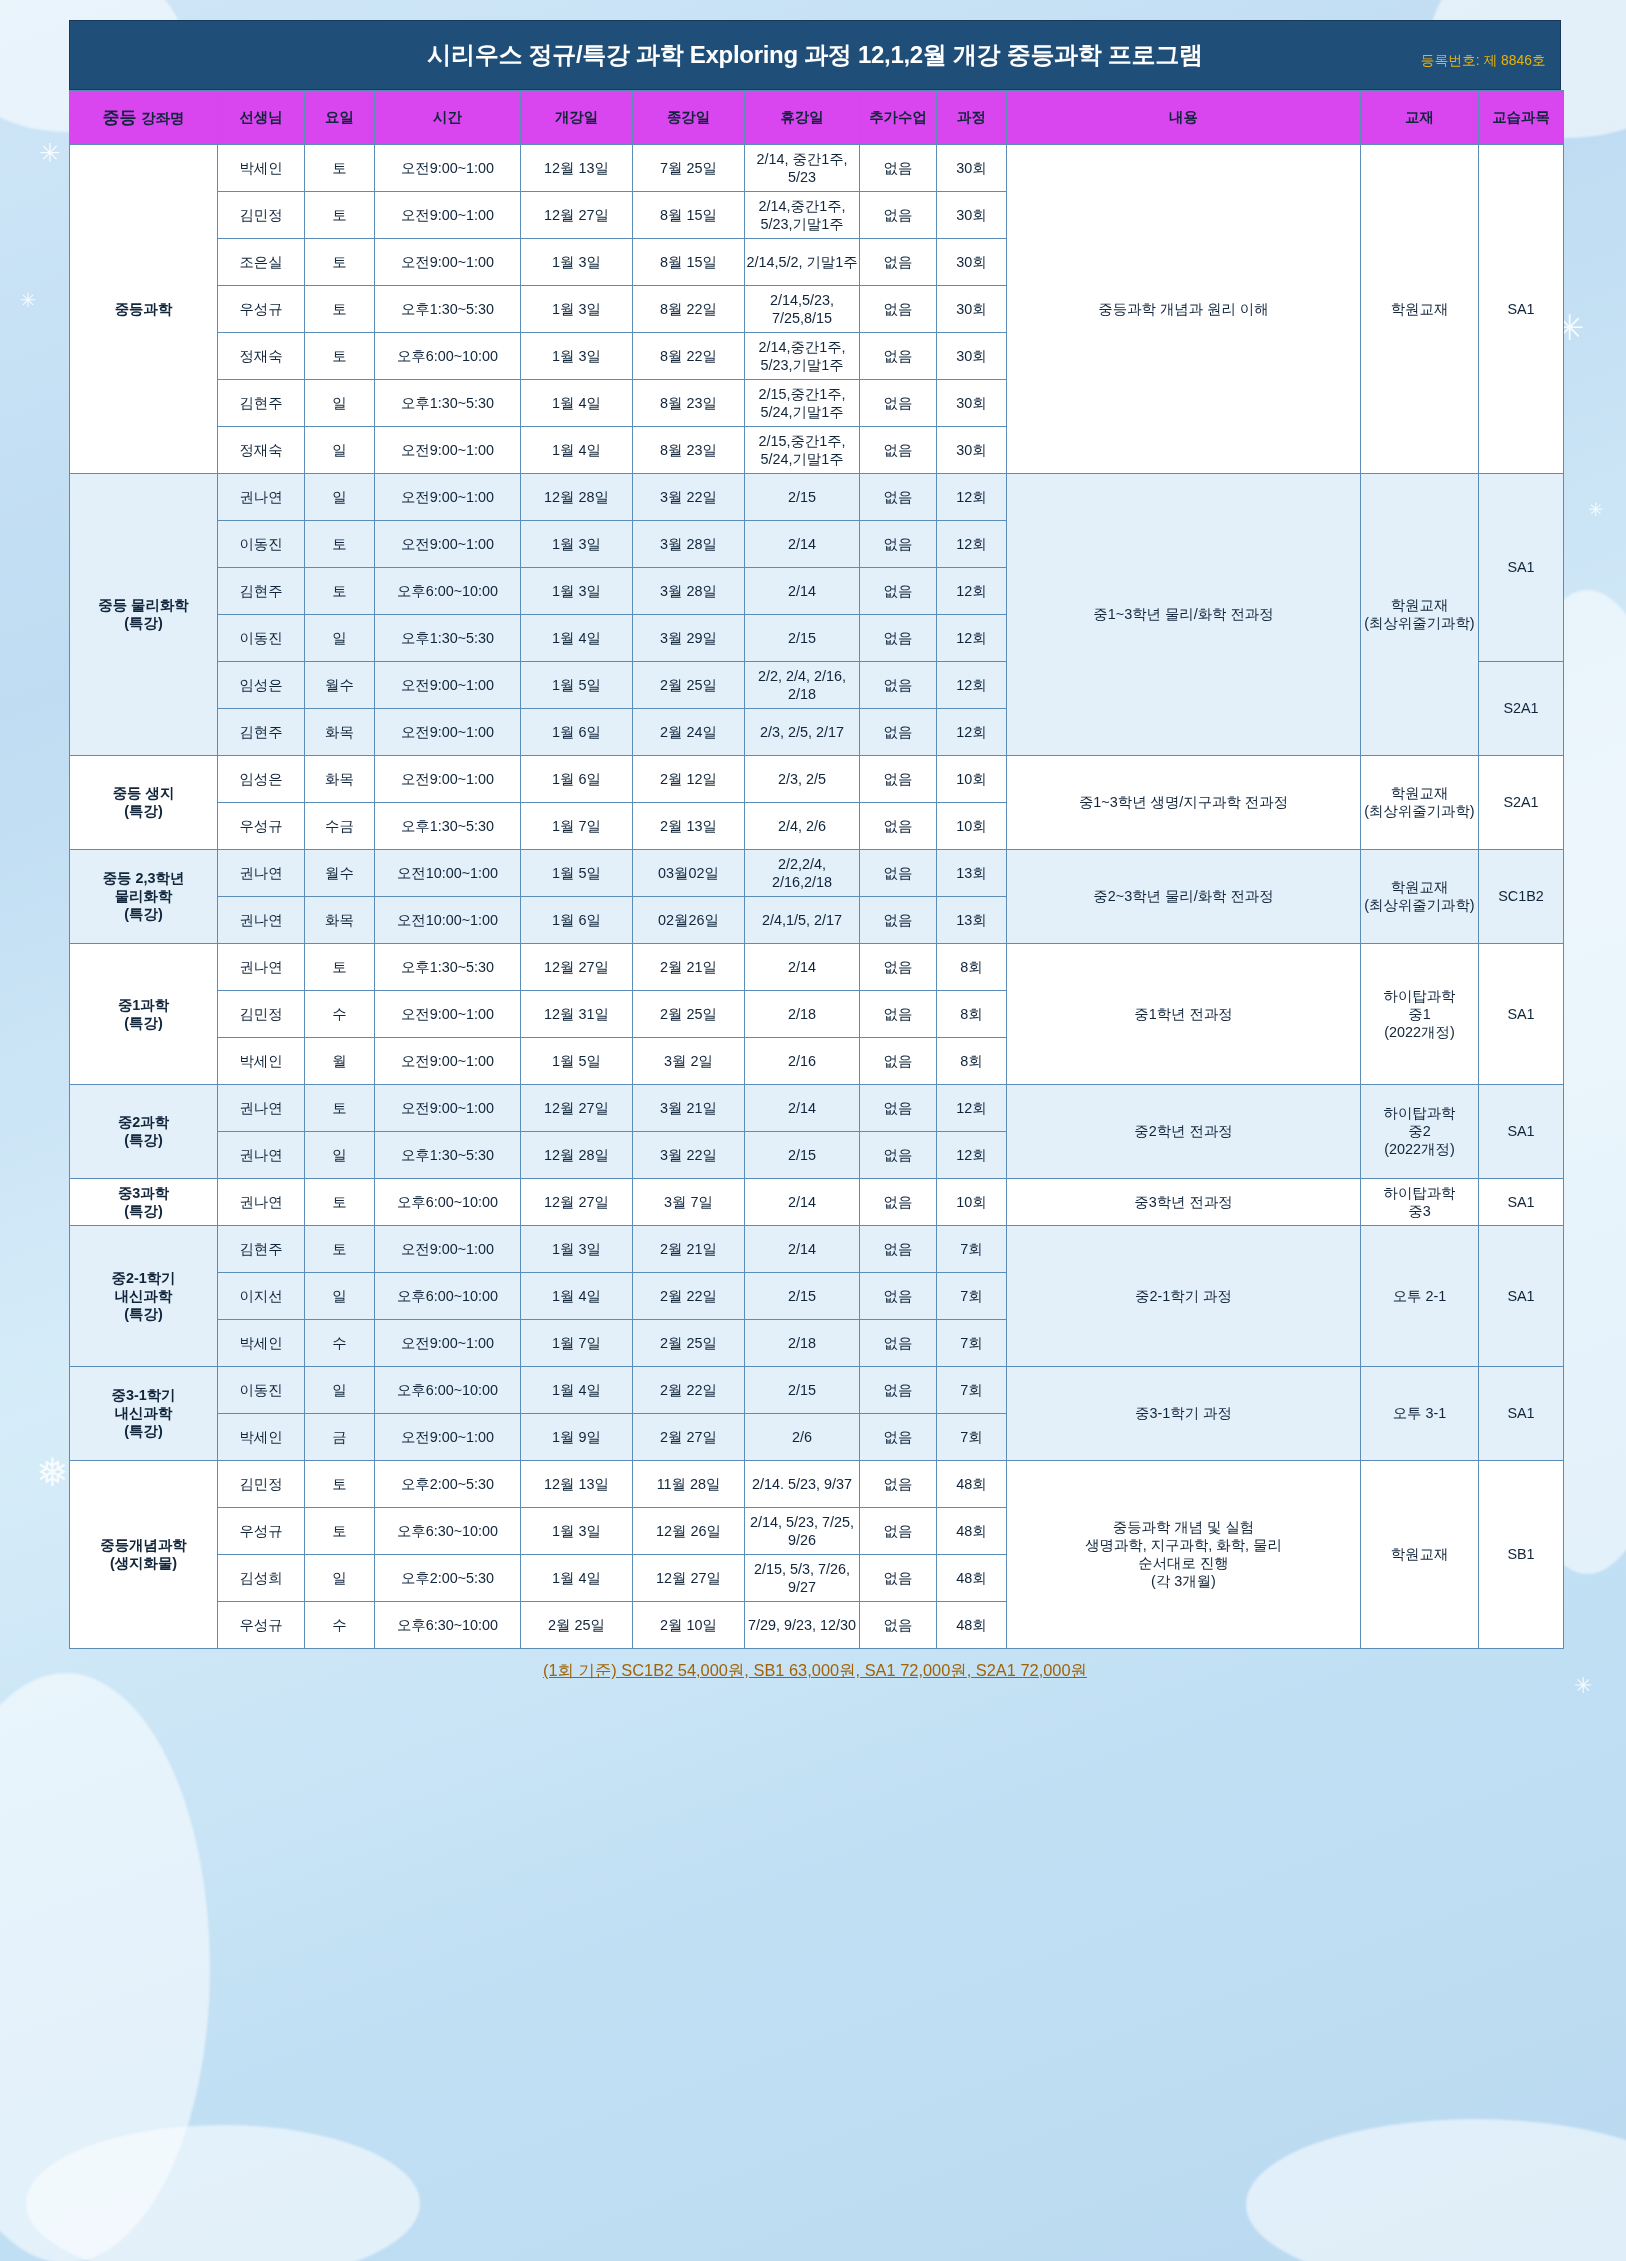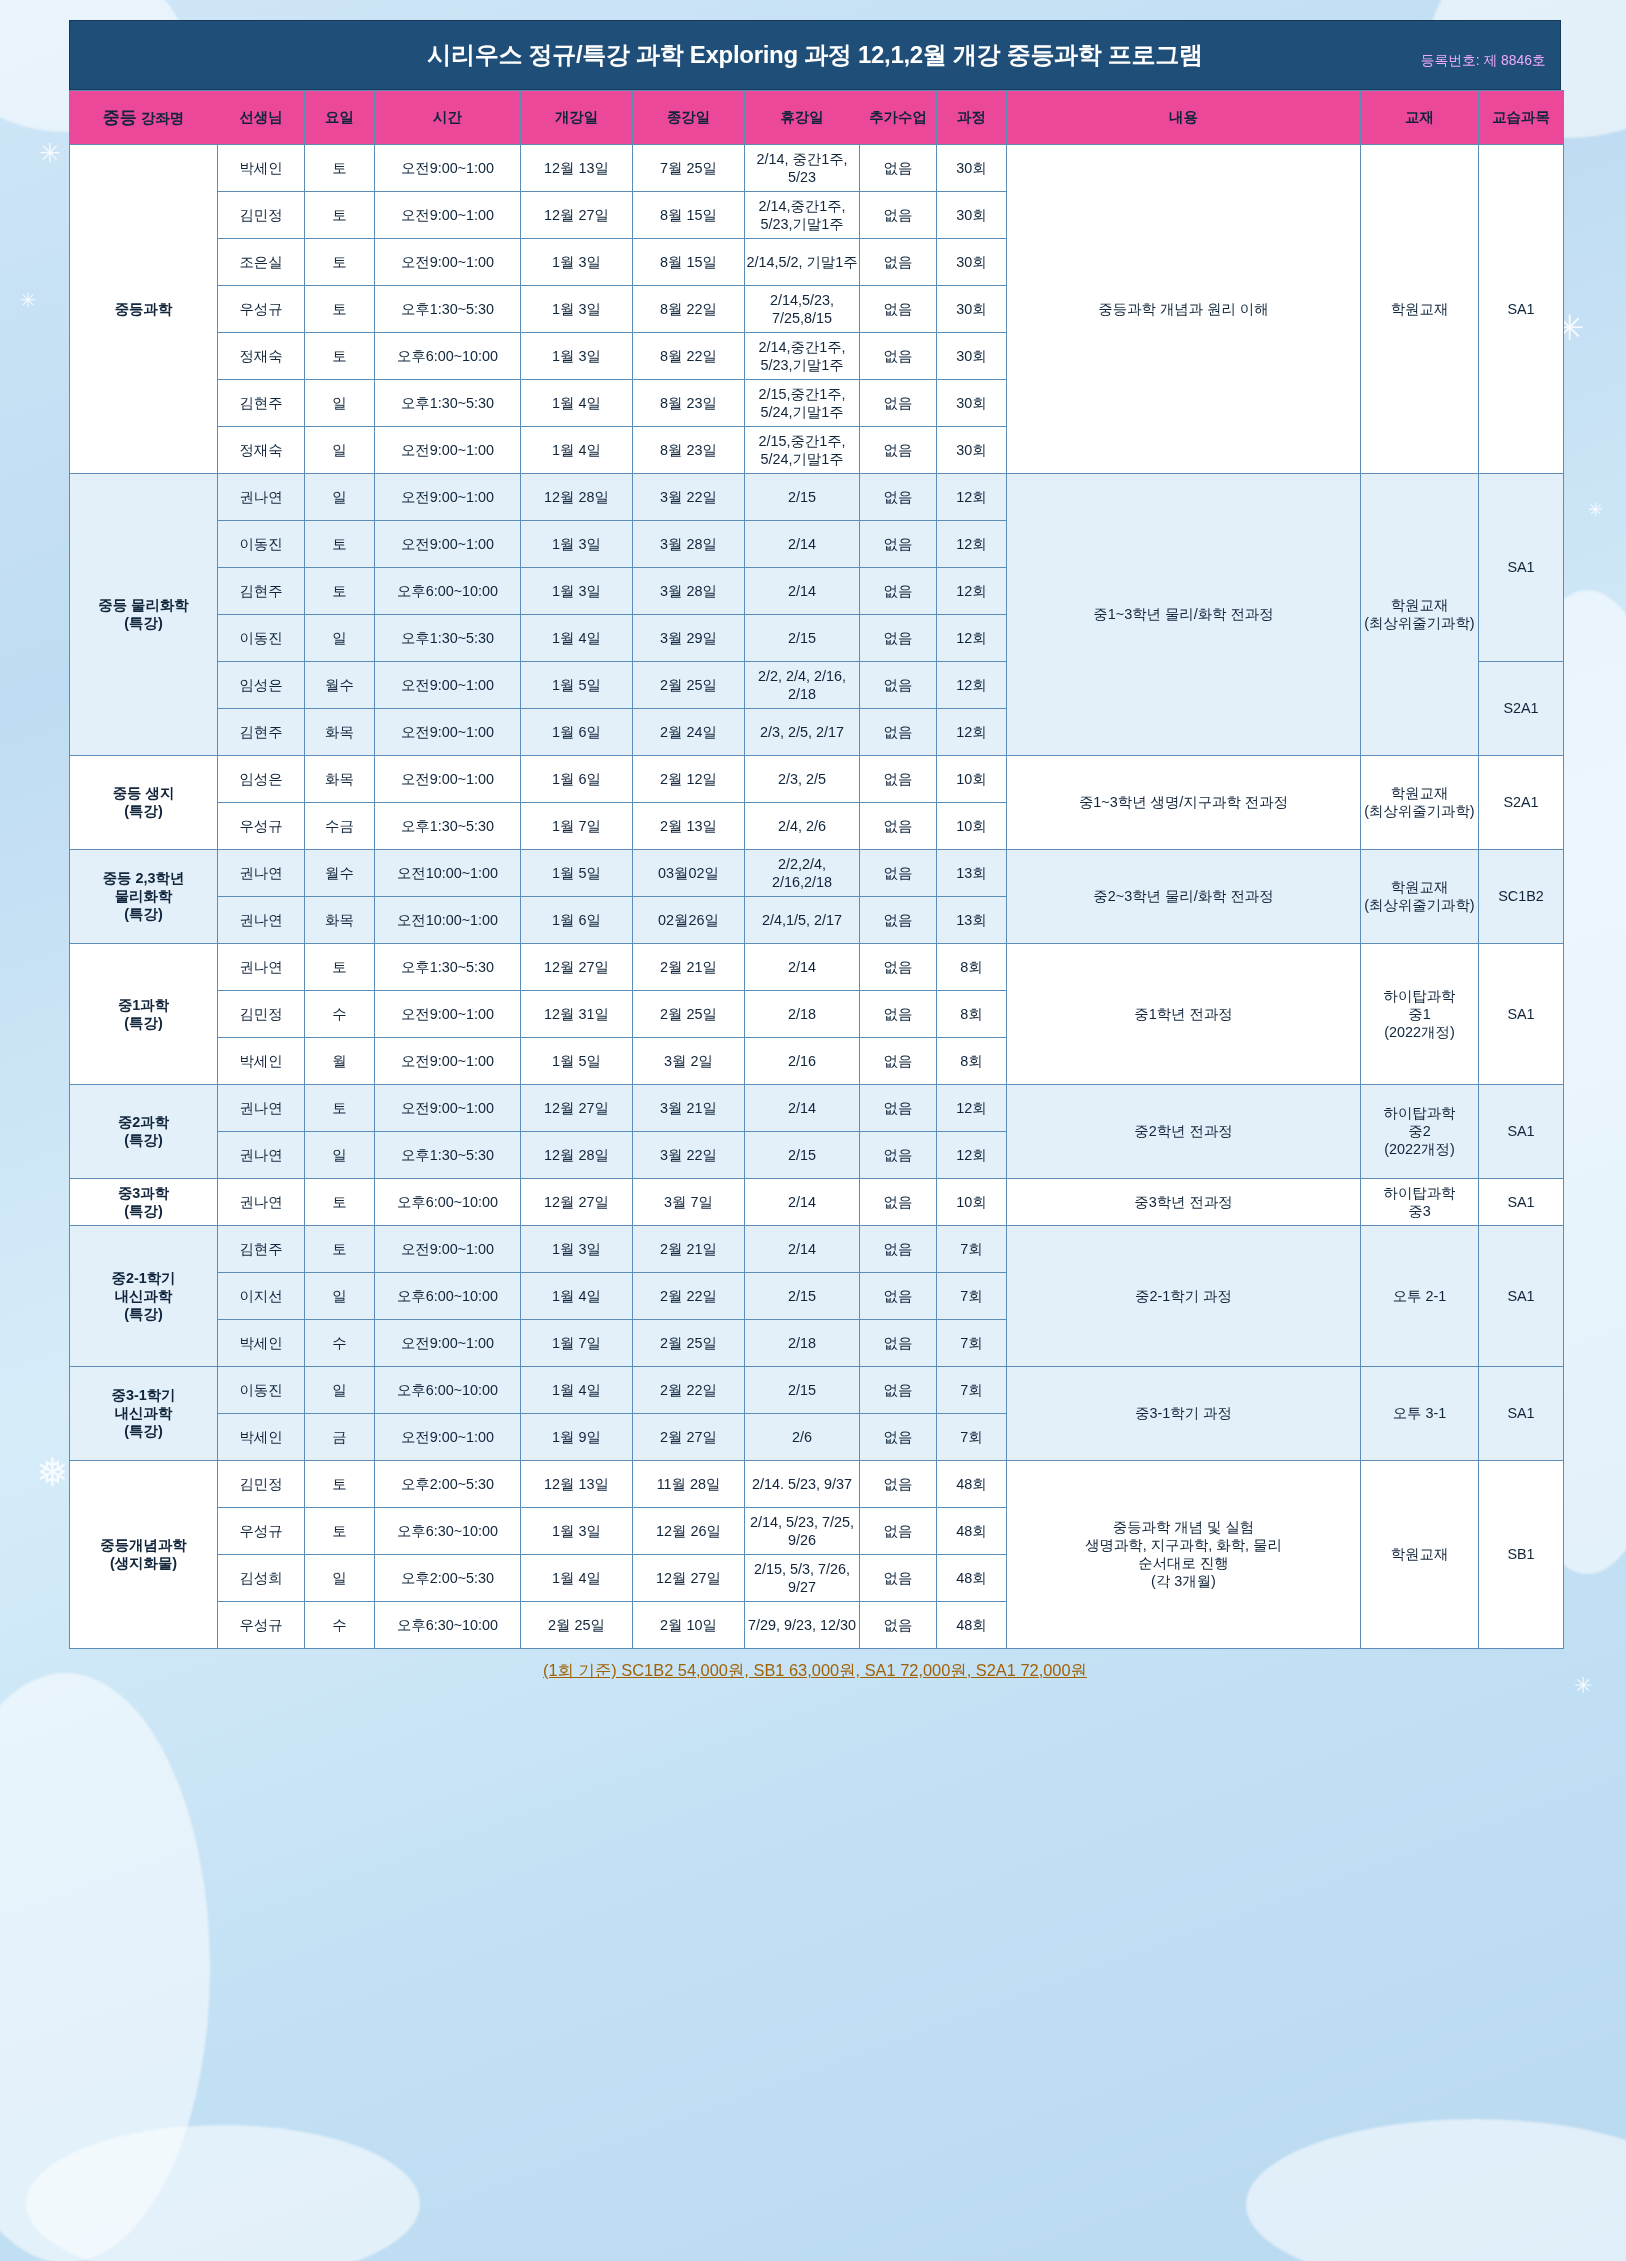--- a/index.html
+++ b/index.html
@@ -65,7 +65,7 @@
     position: absolute;
     right: 14.4px;
     bottom: 18.4px;
-    color: #f0abfc;
+    color: #eab308;
     font-size: 13.8px;
   }
 

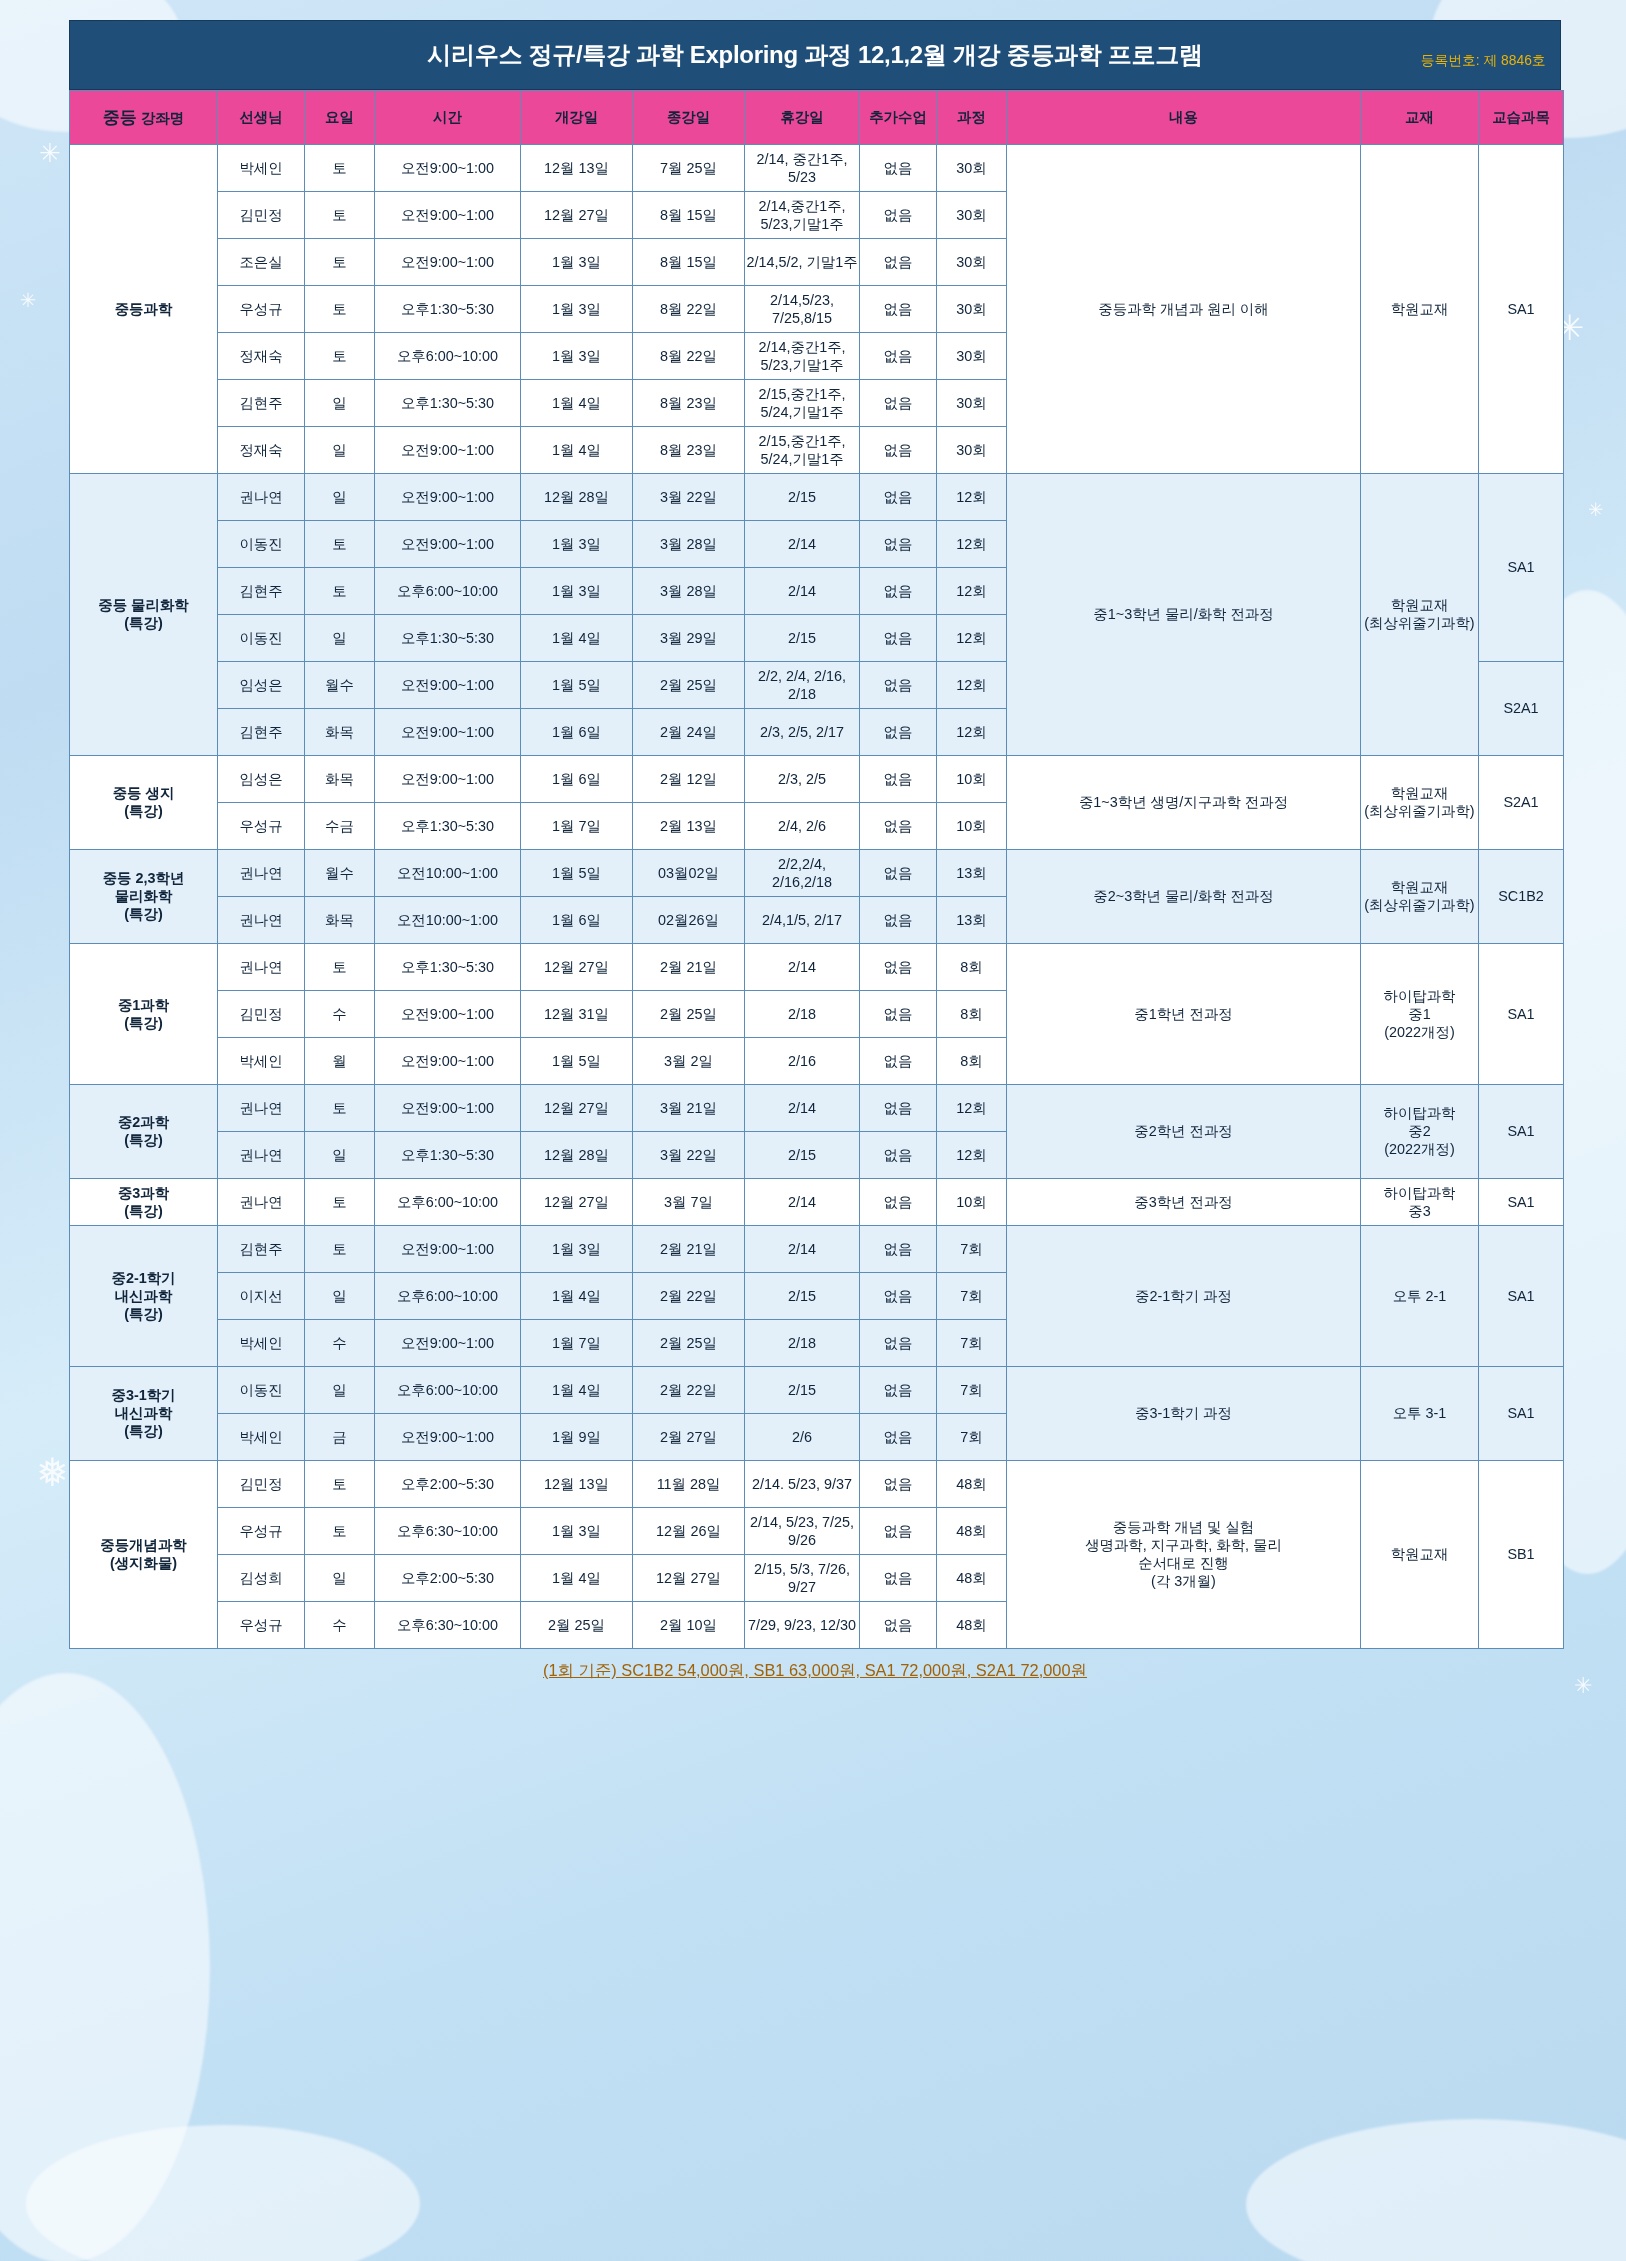--- a/index.html
+++ b/index.html
@@ -87,11 +87,10 @@
     word-break: keep-all;
   }
   thead th {
-    background: #ec4899;
+    background: #d946ef;
     font-weight: bold;
     font-size: 15.7px;
     height: 49px;
-    font-family: Liberation Serif, serif;
   }
   thead th.course-head {
     font-size: 17px;

